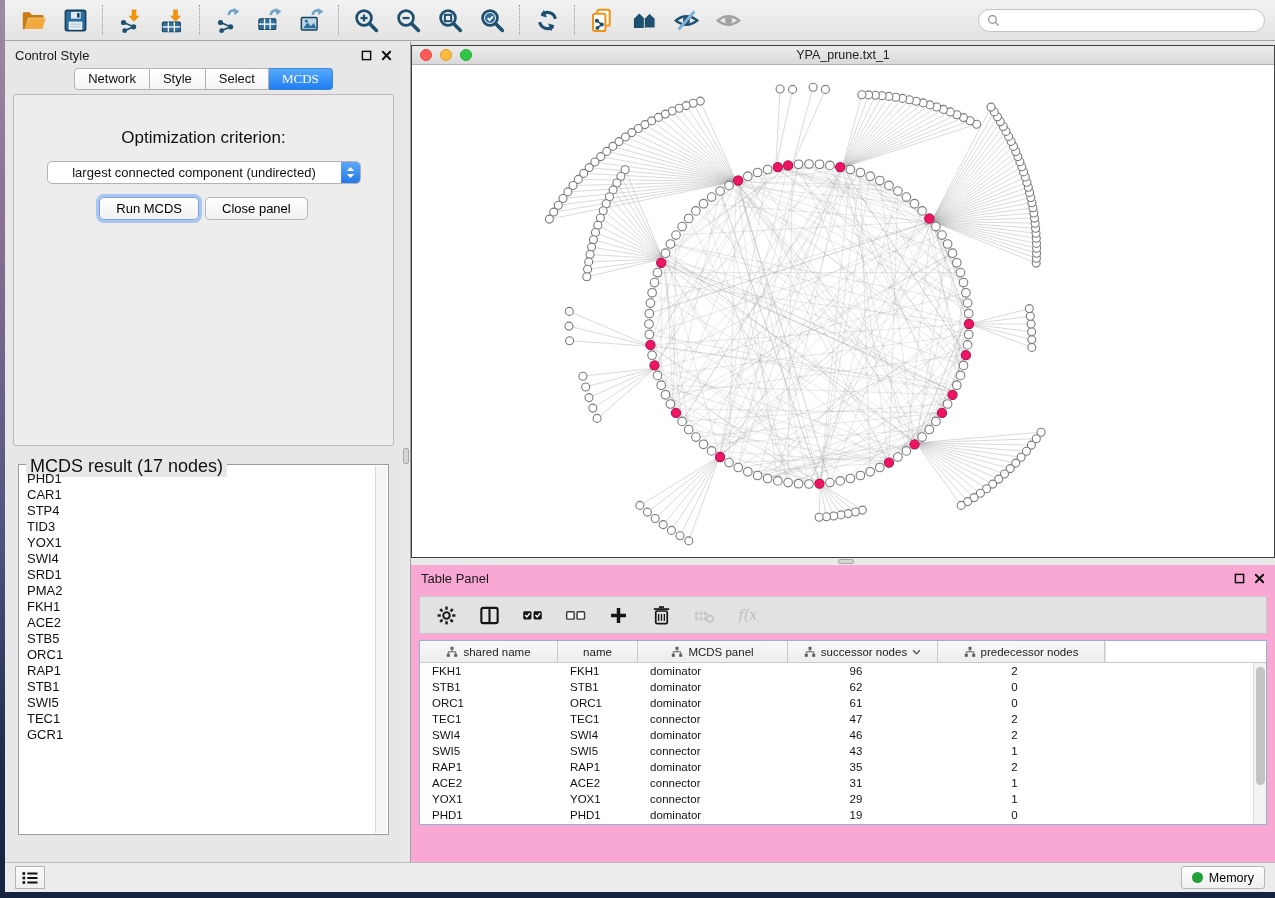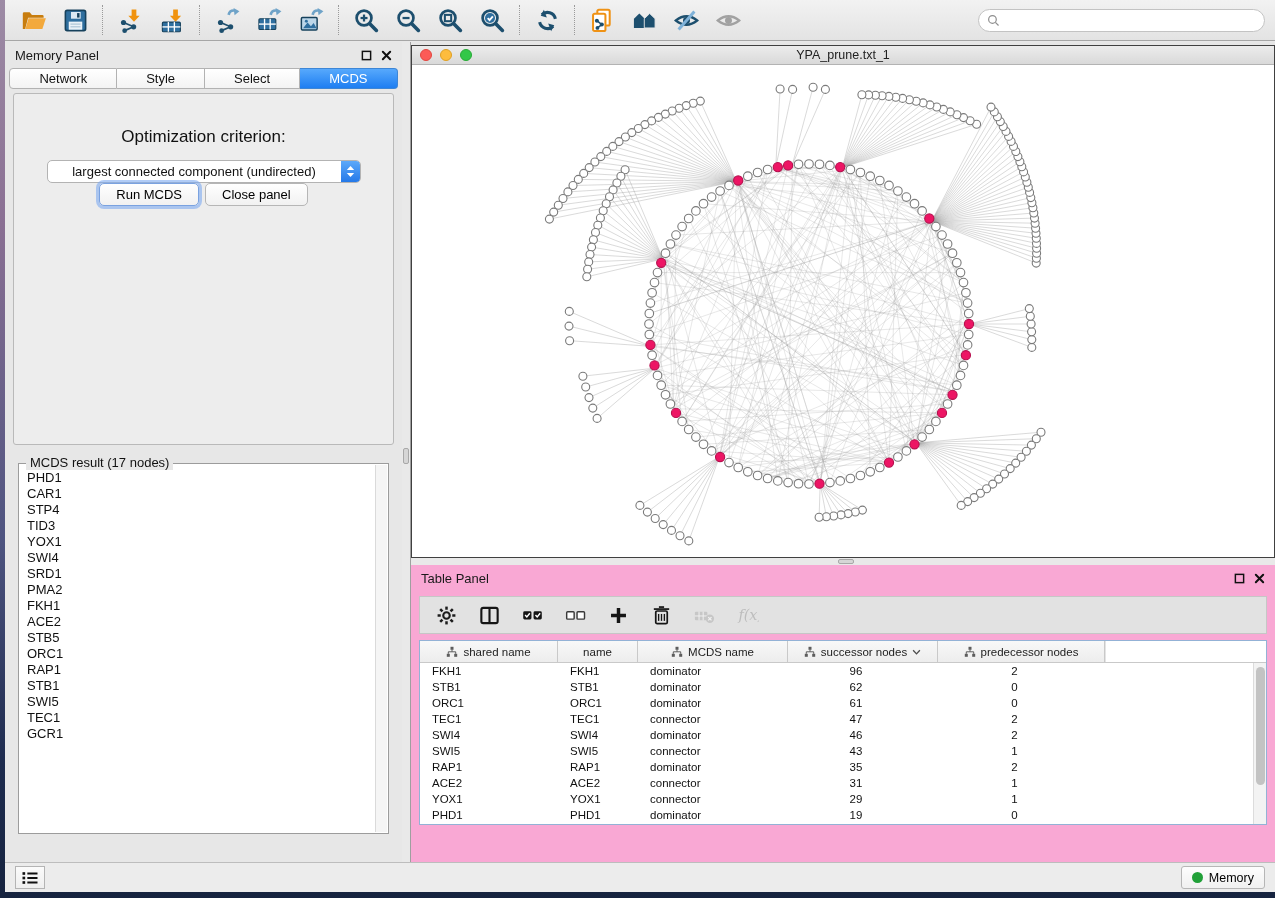--- a/index.html
+++ b/index.html
@@ -282,7 +282,7 @@
 
     <div class="cpanel">
       <div class="panel-titlebar">
-        <span>Memory Panel</span>
+        <span>Control Style</span>
         <span class="pt-icons">
           <svg viewBox="0 0 12 12">
             <rect x="1.5" y="1.5" width="9" height="9" fill="none" stroke="#111" stroke-width="1.6"></rect>

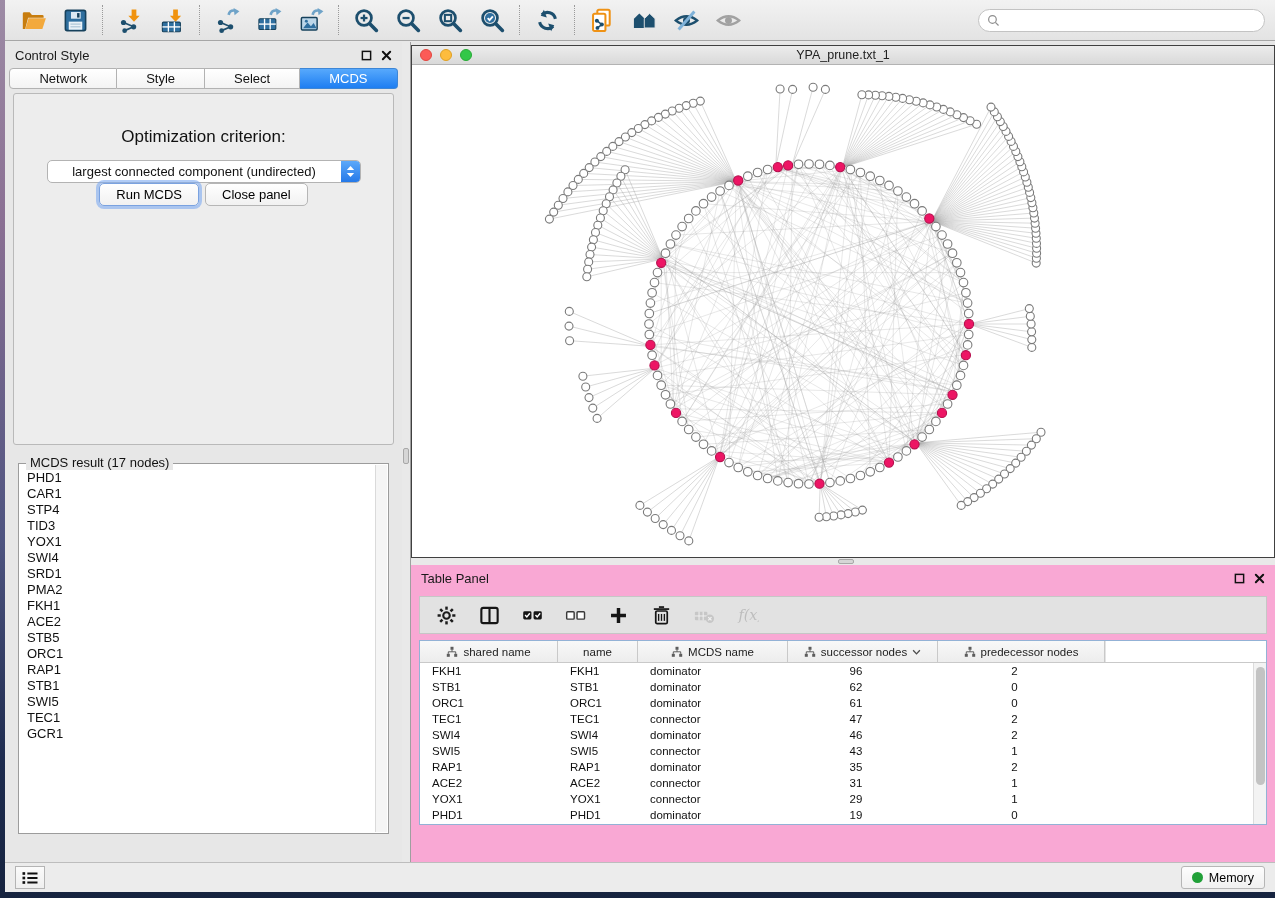--- a/index.html
+++ b/index.html
@@ -33,7 +33,7 @@
   .pt-icons svg { width:11px; height:11px; display:block; }
   .seg-row { display:flex; justify-content:center; }
   .seg { border:1px solid #b2b2b2; border-left:none; background:linear-gradient(#ffffff,#f3f3f3);
-         padding:2px 29px; font-size:13px; color:#111; }
+         padding:2px 13px; font-size:13px; color:#111; }
   .seg:first-child { border-left:1px solid #b2b2b2; border-radius:4px 0 0 4px; }
   .seg:last-child { border-radius:0 4px 4px 0; }
   .seg.active { background:linear-gradient(#57a9fc,#1e7ef2); border-color:#3d86d6; color:#fff; }

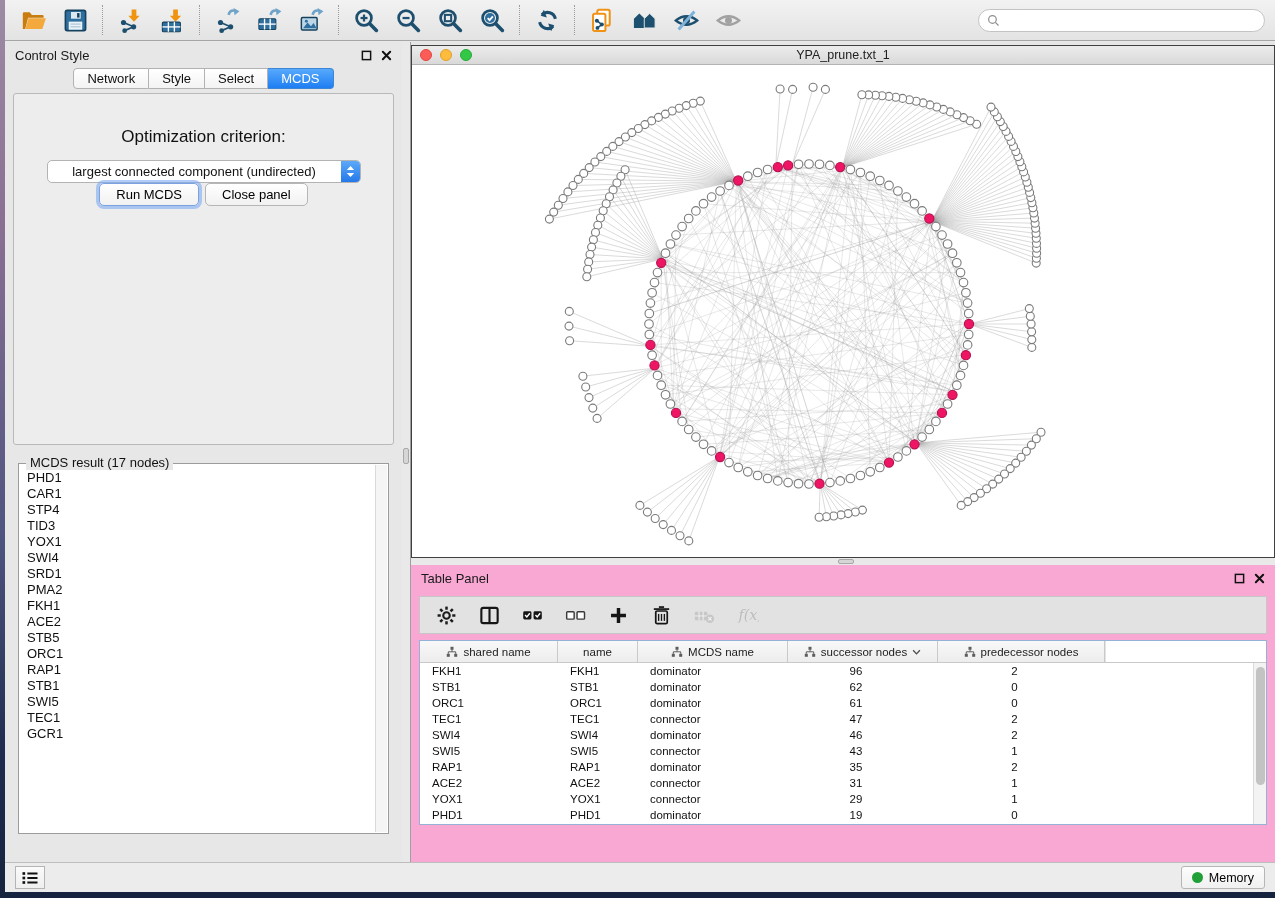--- a/index.html
+++ b/index.html
@@ -35,7 +35,7 @@
   .seg { border:1px solid #b2b2b2; border-left:none; background:linear-gradient(#ffffff,#f3f3f3);
          padding:2px 13px; font-size:13px; color:#111; }
   .seg:first-child { border-left:1px solid #b2b2b2; border-radius:4px 0 0 4px; }
-  .seg:last-child { border-radius:0 4px 4px 0; }
+  .seg:last-child { border-radius:0 4px 4px 0;font-family:Liberation Serif, serif; }
   .seg.active { background:linear-gradient(#57a9fc,#1e7ef2); border-color:#3d86d6; color:#fff; }
   .cp-content { margin:4px 8px 0 8px; height:352px; background:#ededed; border:1px solid #b9b9b9;
                 border-radius:3px; text-align:center; }

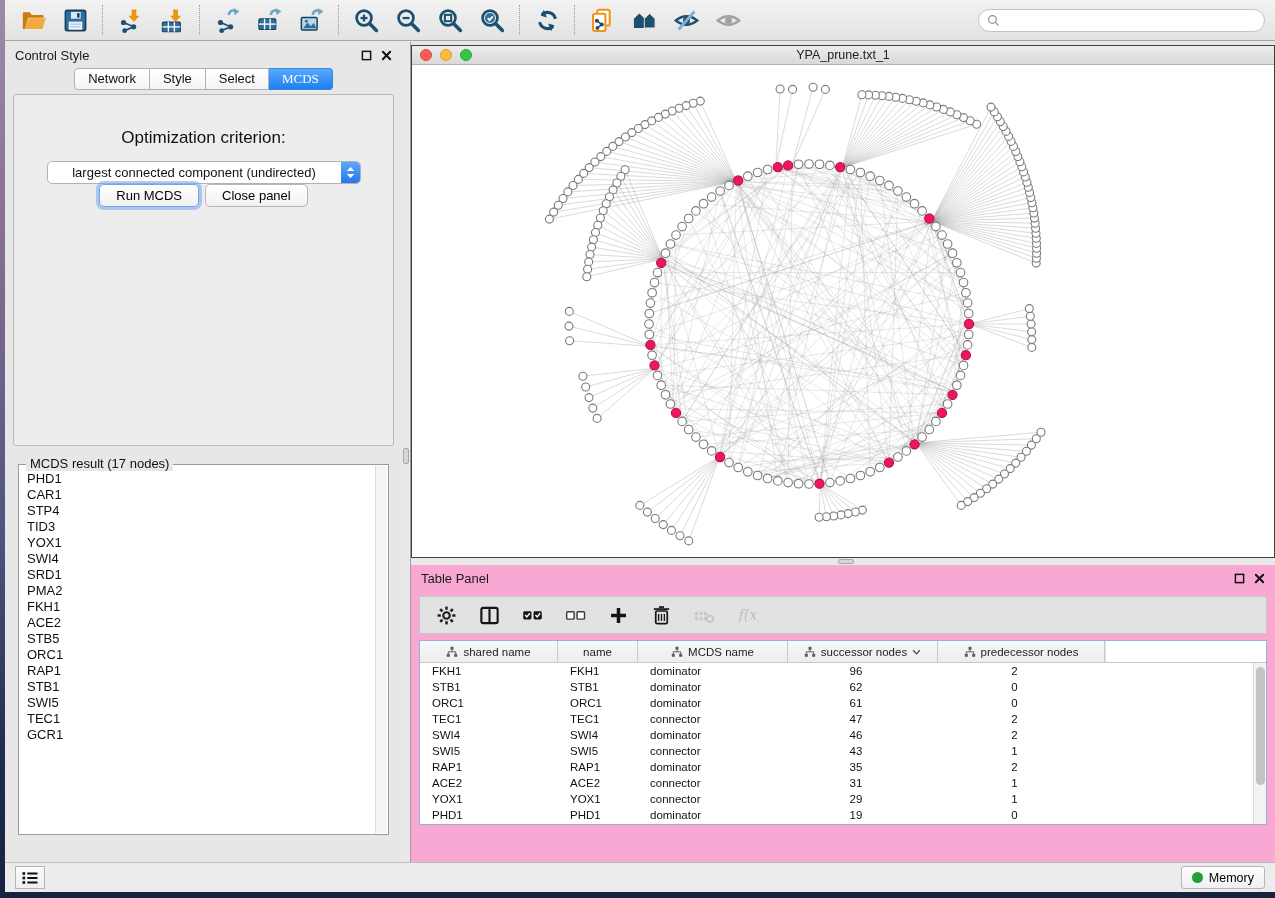--- a/index.html
+++ b/index.html
@@ -45,7 +45,7 @@
   .mac-select .sel-text { flex:1; text-align:center; padding:0 4px; white-space:nowrap; }
   .sel-stepper { width:19px; height:23px; background:linear-gradient(#5fabfa,#2277e8); border-radius:0 4px 4px 0;
                  display:flex; flex-direction:column; align-items:center; justify-content:center; gap:1px; }
-  .btn-row { display:flex; justify-content:center; gap:6px; }
+  .btn-row { margin-top:13px; display:flex; justify-content:center; gap:6px; }
   .mac-btn { background:linear-gradient(#ffffff,#f1f1f1); border:1px solid #b6b6b6; border-radius:5px;
              padding:3px 16px; font-size:13px; font-family:"Liberation Sans", sans-serif; }
   .mac-btn.focused { box-shadow:0 0 0 3px rgba(125,170,240,.6); border-color:#7aa2e0; }

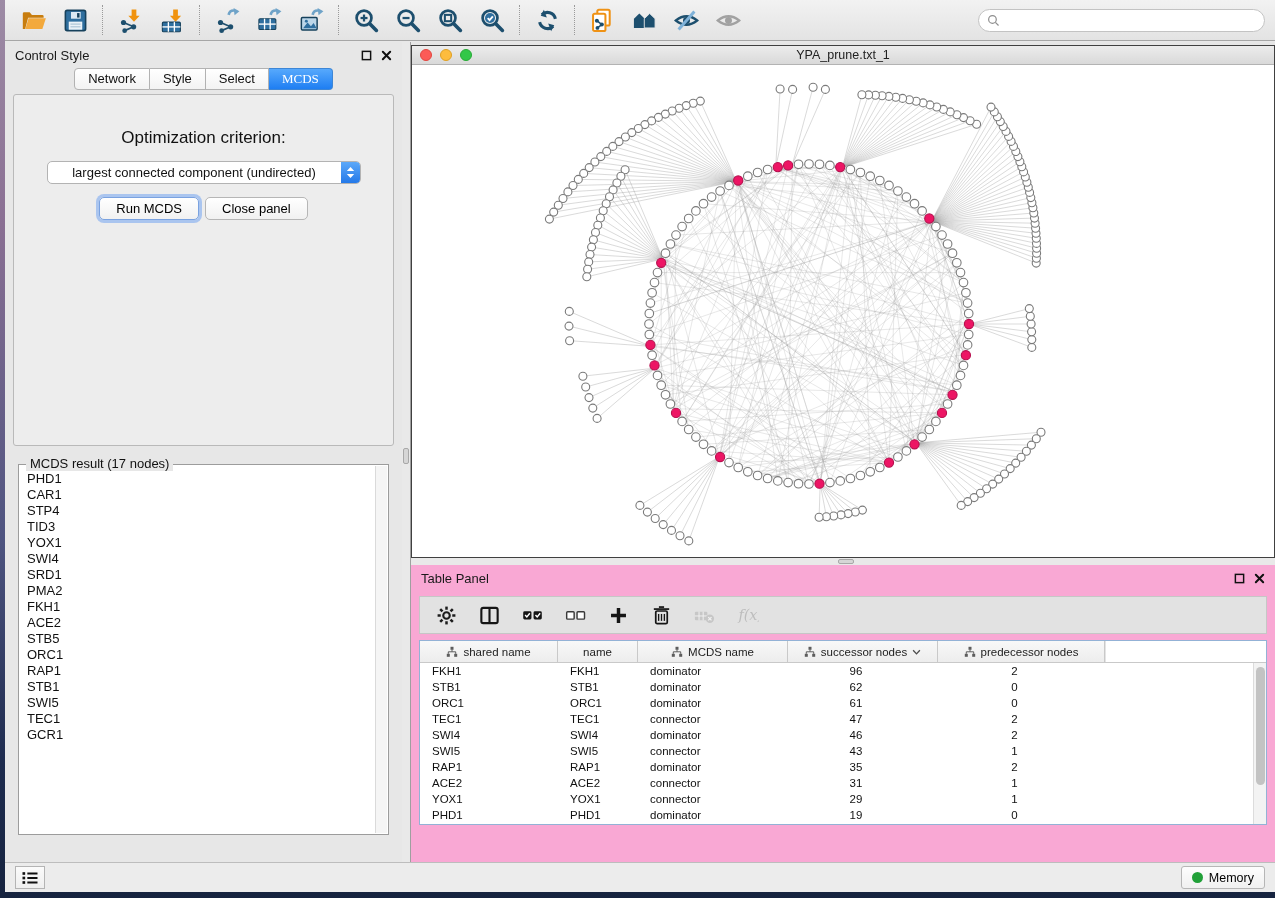--- a/index.html
+++ b/index.html
@@ -50,7 +50,7 @@
              padding:3px 16px; font-size:13px; font-family:"Liberation Sans", sans-serif; }
   .mac-btn.focused { box-shadow:0 0 0 3px rgba(125,170,240,.6); border-color:#7aa2e0; }
   .groupbox { position:relative; margin:18px 13px 0 13px; height:371px; border:1px solid #9c9c9c; background:#fff; }
-  .groupbox-label { position:absolute; top:-9px; left:7px; background:#e7e7e7; padding:0 4px; font-size:13px; }
+  .groupbox-label { position:absolute; top:-9px; left:7px; background:#e7e7e7; padding:0 4px; font-size:18px; }
   .mcds-list { position:absolute; left:1px; top:2px; bottom:1px; right:14px; padding:4px 7px; overflow:hidden;
                font-size:13px; line-height:16px; text-align:left; }
   .mcds-track { position:absolute; top:1px; bottom:1px; right:1px; width:12px; background:#f5f5f5;

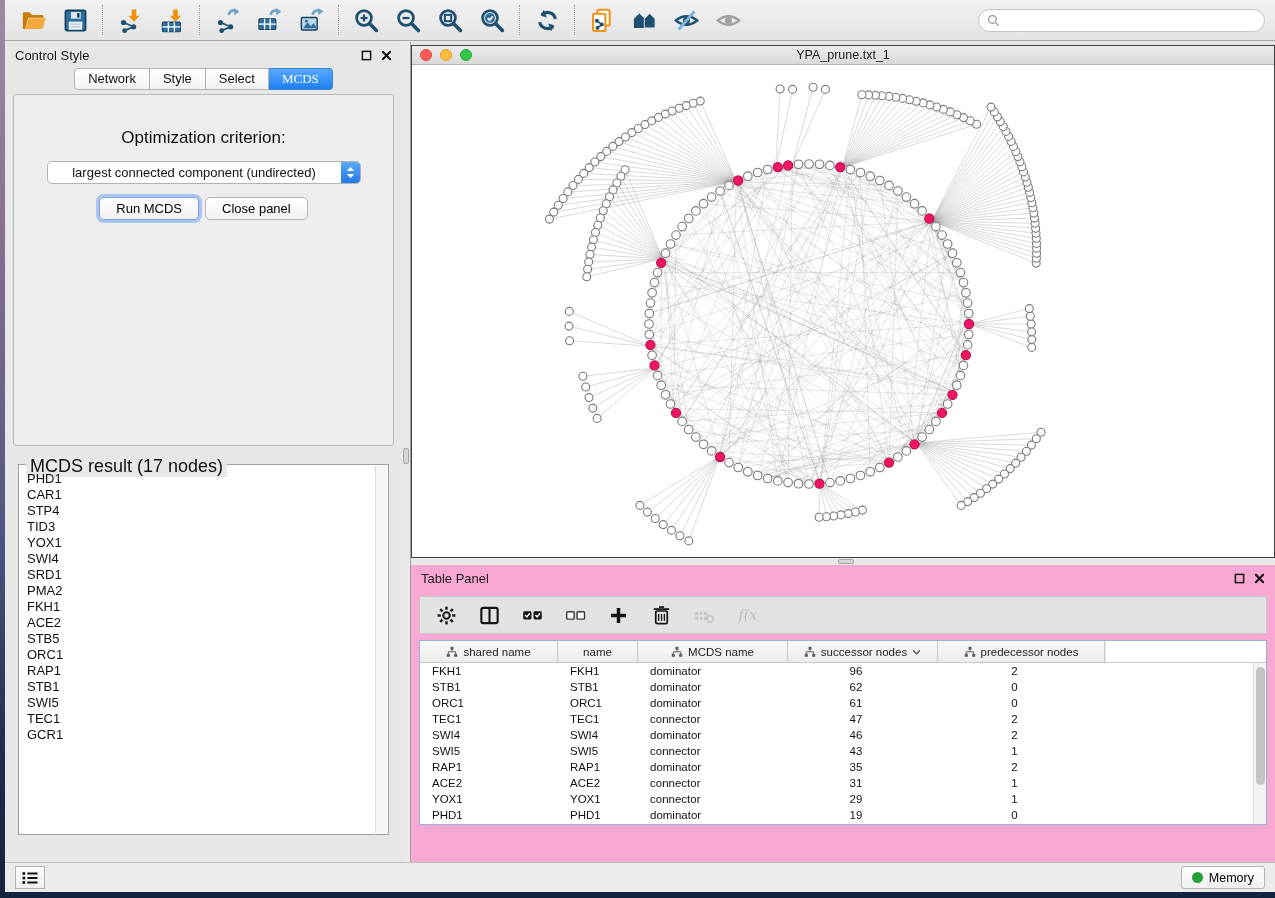--- a/index.html
+++ b/index.html
@@ -1100,7 +1100,7 @@
                   </g>
                   <path d="M6 3.8 v2 M2.3 7.8 v-2 h7.4 v2" fill="none" stroke="#5d5d5d"></path>
                 </svg>
-                <span>MCDS name</span>
+                <span>MCDS panel</span>
               </div>
               <div class="th" style="width: 150px;">
                 <svg width="12" height="12" viewBox="0 0 12 12">

